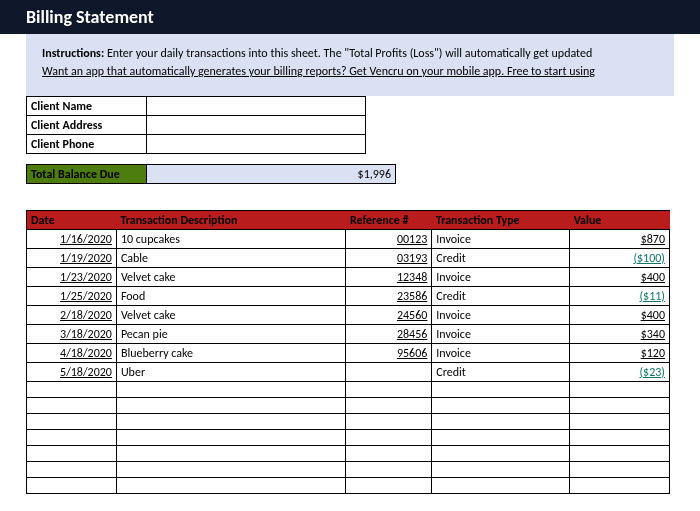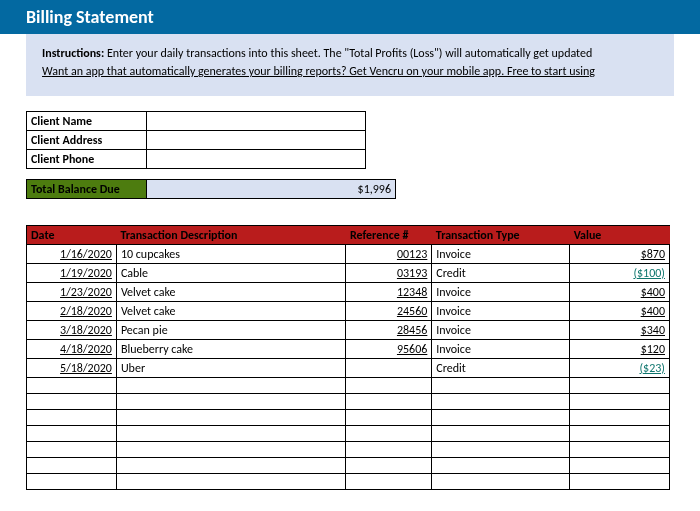--- a/index.html
+++ b/index.html
@@ -12,7 +12,7 @@
     width: 700px;
   }
   .title-bar {
-    background: #0369a1;
+    background: #0f172a;
     color: #fff;
     font-size: 18px;
     font-weight: bold;

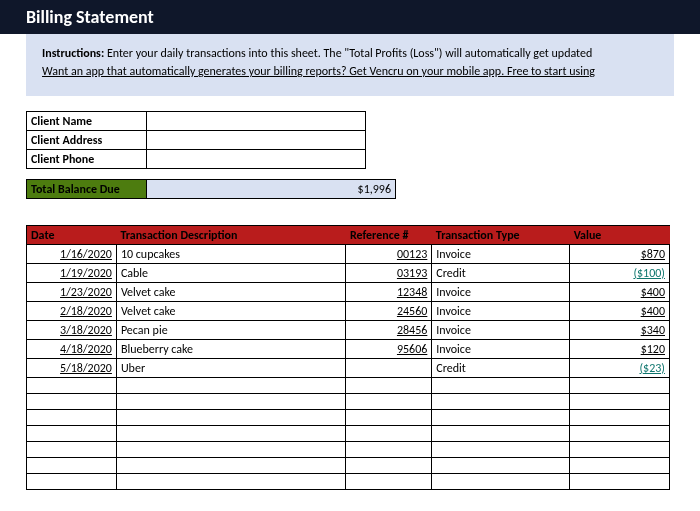--- a/index.html
+++ b/index.html
@@ -30,7 +30,7 @@
   .instructions .instr-label { font-weight: bold; }
   .instructions a { color: #000000; }
   table { border-collapse: collapse; }
-  .client-table { width: 340px; margin-bottom: 10px; margin-top: 15px; }
+  .client-table { width: 340px; margin-bottom: 10px; }
   .client-table td {
     border: 1px solid #000;
     padding: 2px 4px;

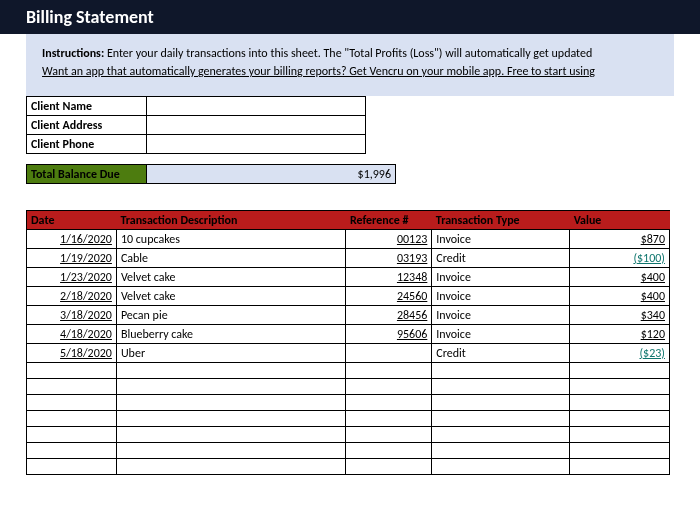--- a/index.html
+++ b/index.html
@@ -155,6 +155,13 @@
           <td class="num">$400</td>
         </tr>
         <tr>
+          <td class="num">1/25/2020</td>
+          <td>Food</td>
+          <td class="num">23586</td>
+          <td>Credit</td>
+          <td class="num neg">($11)</td>
+        </tr>
+        <tr>
           <td class="num">2/18/2020</td>
           <td>Velvet cake</td>
           <td class="num">24560</td>

